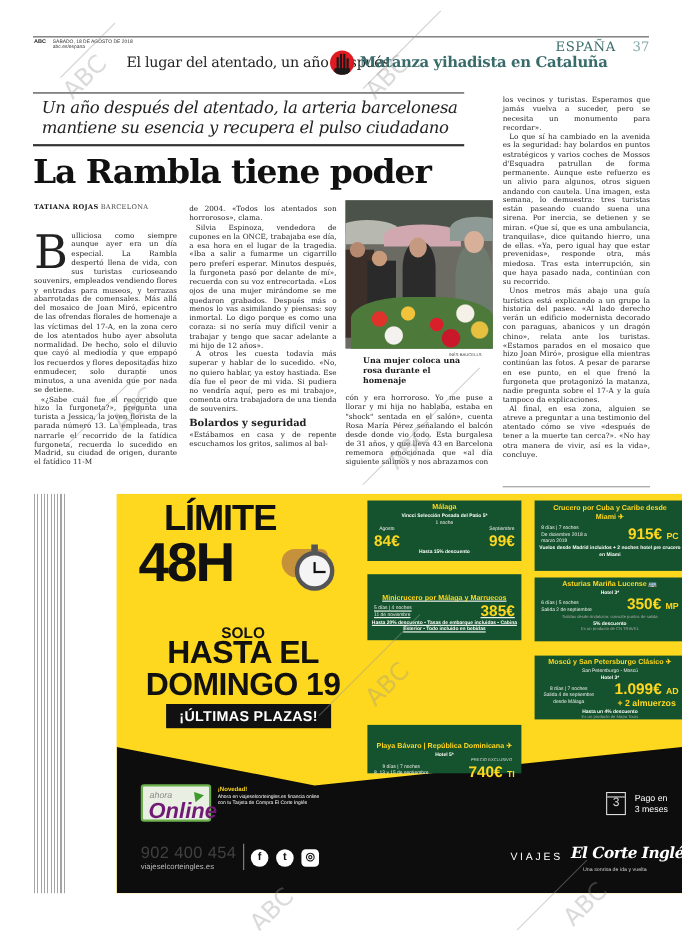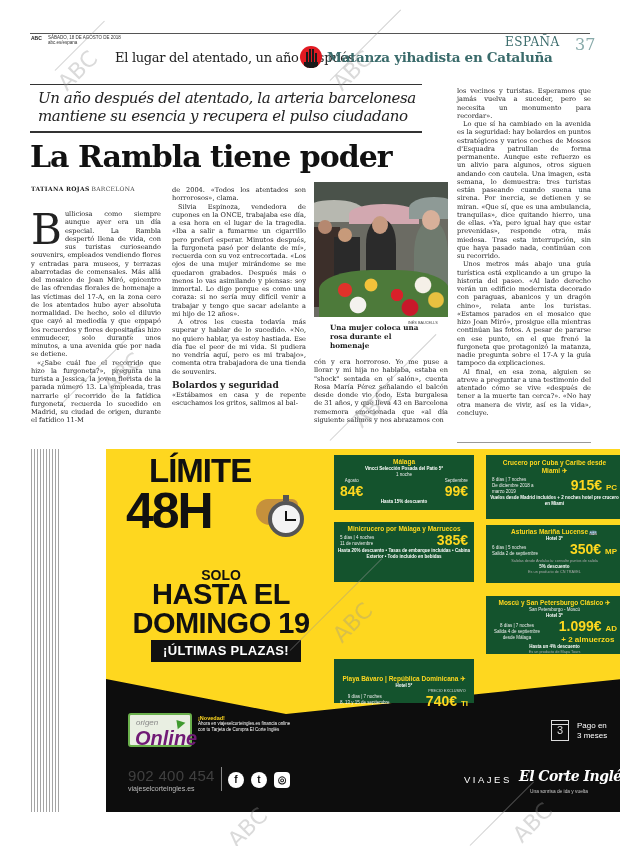--- a/index.html
+++ b/index.html
@@ -11,7 +11,7 @@
   .masthead-abc { position: absolute; left: 31px; top: 35px; font-size: 5px; font-weight: bold; font-family: "Liberation Sans", sans-serif; }
   .masthead-date { position: absolute; left: 48px; top: 35px; font-size: 4.5px; line-height: 5px; font-family: "Liberation Sans", sans-serif; color: #333; }
   .section-name { position: absolute; left: 505px; top: 35px; font-size: 12px; color: #3a6b6b; font-family: "DejaVu Serif", serif; letter-spacing: 0.5px; }
-  .page-num { position: absolute; left: 575px; top: 35px; font-size: 16px; color: #8aa; font-family: "DejaVu Serif", serif; }
+  .page-num { position: absolute; left: 575px; top: 35px; font-size: 12px; color: #8aa; font-family: "DejaVu Serif", serif; }
   .topic-left { position: absolute; left: 115px; top: 50px; font-size: 13px; font-family: "DejaVu Serif", serif; color: #222; letter-spacing: -0.3px; }
   .topic-icon { position: absolute; left: 300px; top: 46px; width: 22px; height: 22px; border-radius: 50%; background: radial-gradient(circle at 45% 45%, #e21a22 55%, #b5121a 100%); overflow: hidden; }
   .topic-icon .spire { position: absolute; bottom: 0; width: 2px; background: #1a1a1a; }

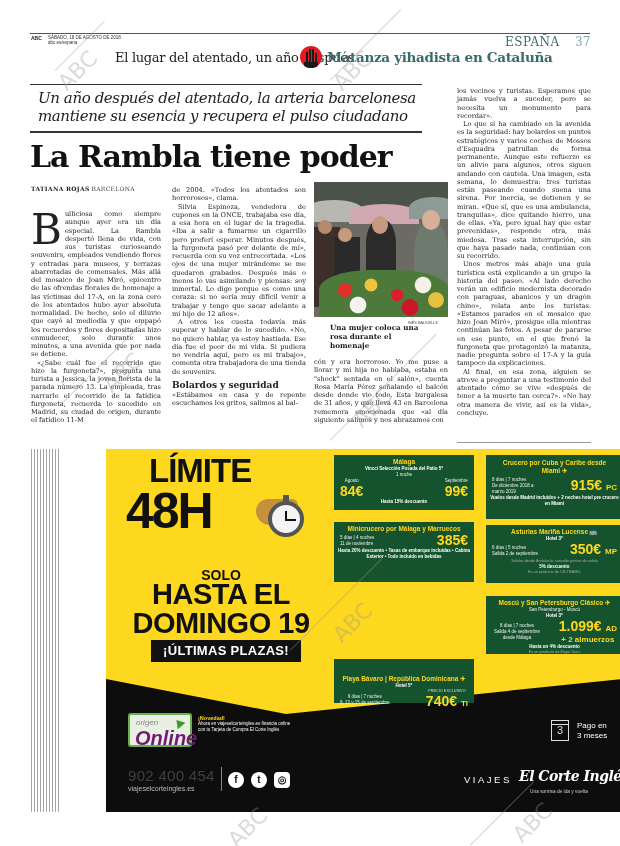--- a/index.html
+++ b/index.html
@@ -86,7 +86,7 @@
 
   .c-malaga { left: 228px; top: 6px; width: 140px; height: 55px; padding-top: 3px; }
   .c-cuba { left: 380px; top: 6px; width: 137px; height: 64px; padding-top: 4px; }
-  .c-mini { left: 228px; top: 73px; width: 140px; height: 60px; padding-top: 3px; }
+  .c-mini { left: 228px; top: 73px; width: 140px; height: 60px; padding-top: 18px; text-decoration: underline; }
   .c-asturias { left: 380px; top: 76px; width: 137px; height: 58px; padding-top: 3px; }
   .c-crucero { left: 228px; top: 145px; width: 140px; height: 52px; padding-top: 3px; }
   .c-moscu { left: 380px; top: 147px; width: 137px; height: 58px; padding-top: 3px; }

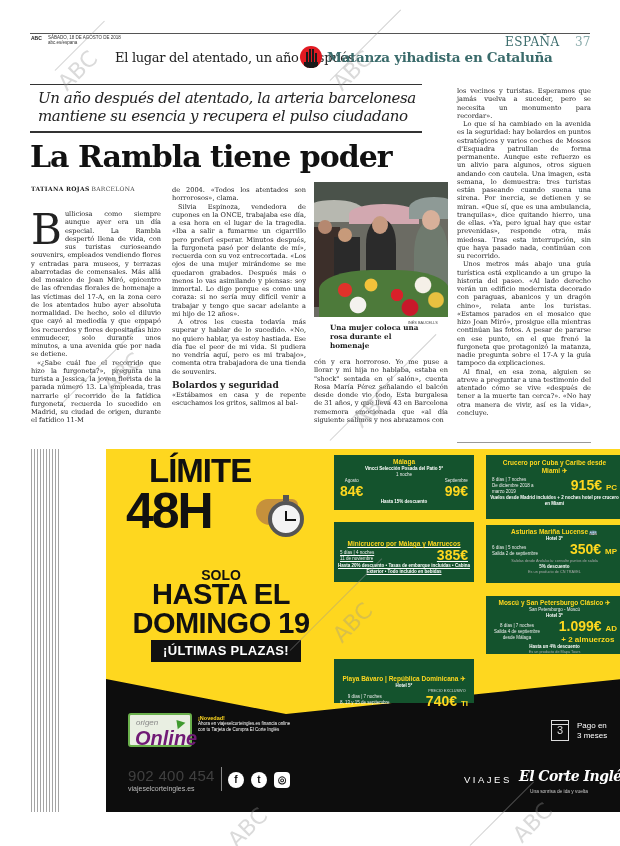--- a/index.html
+++ b/index.html
@@ -296,7 +296,7 @@
   </div>
 
   <div class="online-badge">
-    <span class="ahora">origen</span>
+    <span class="ahora">ahora</span>
     <span class="online">Online</span>
     <span class="cursor"></span>
   </div>

